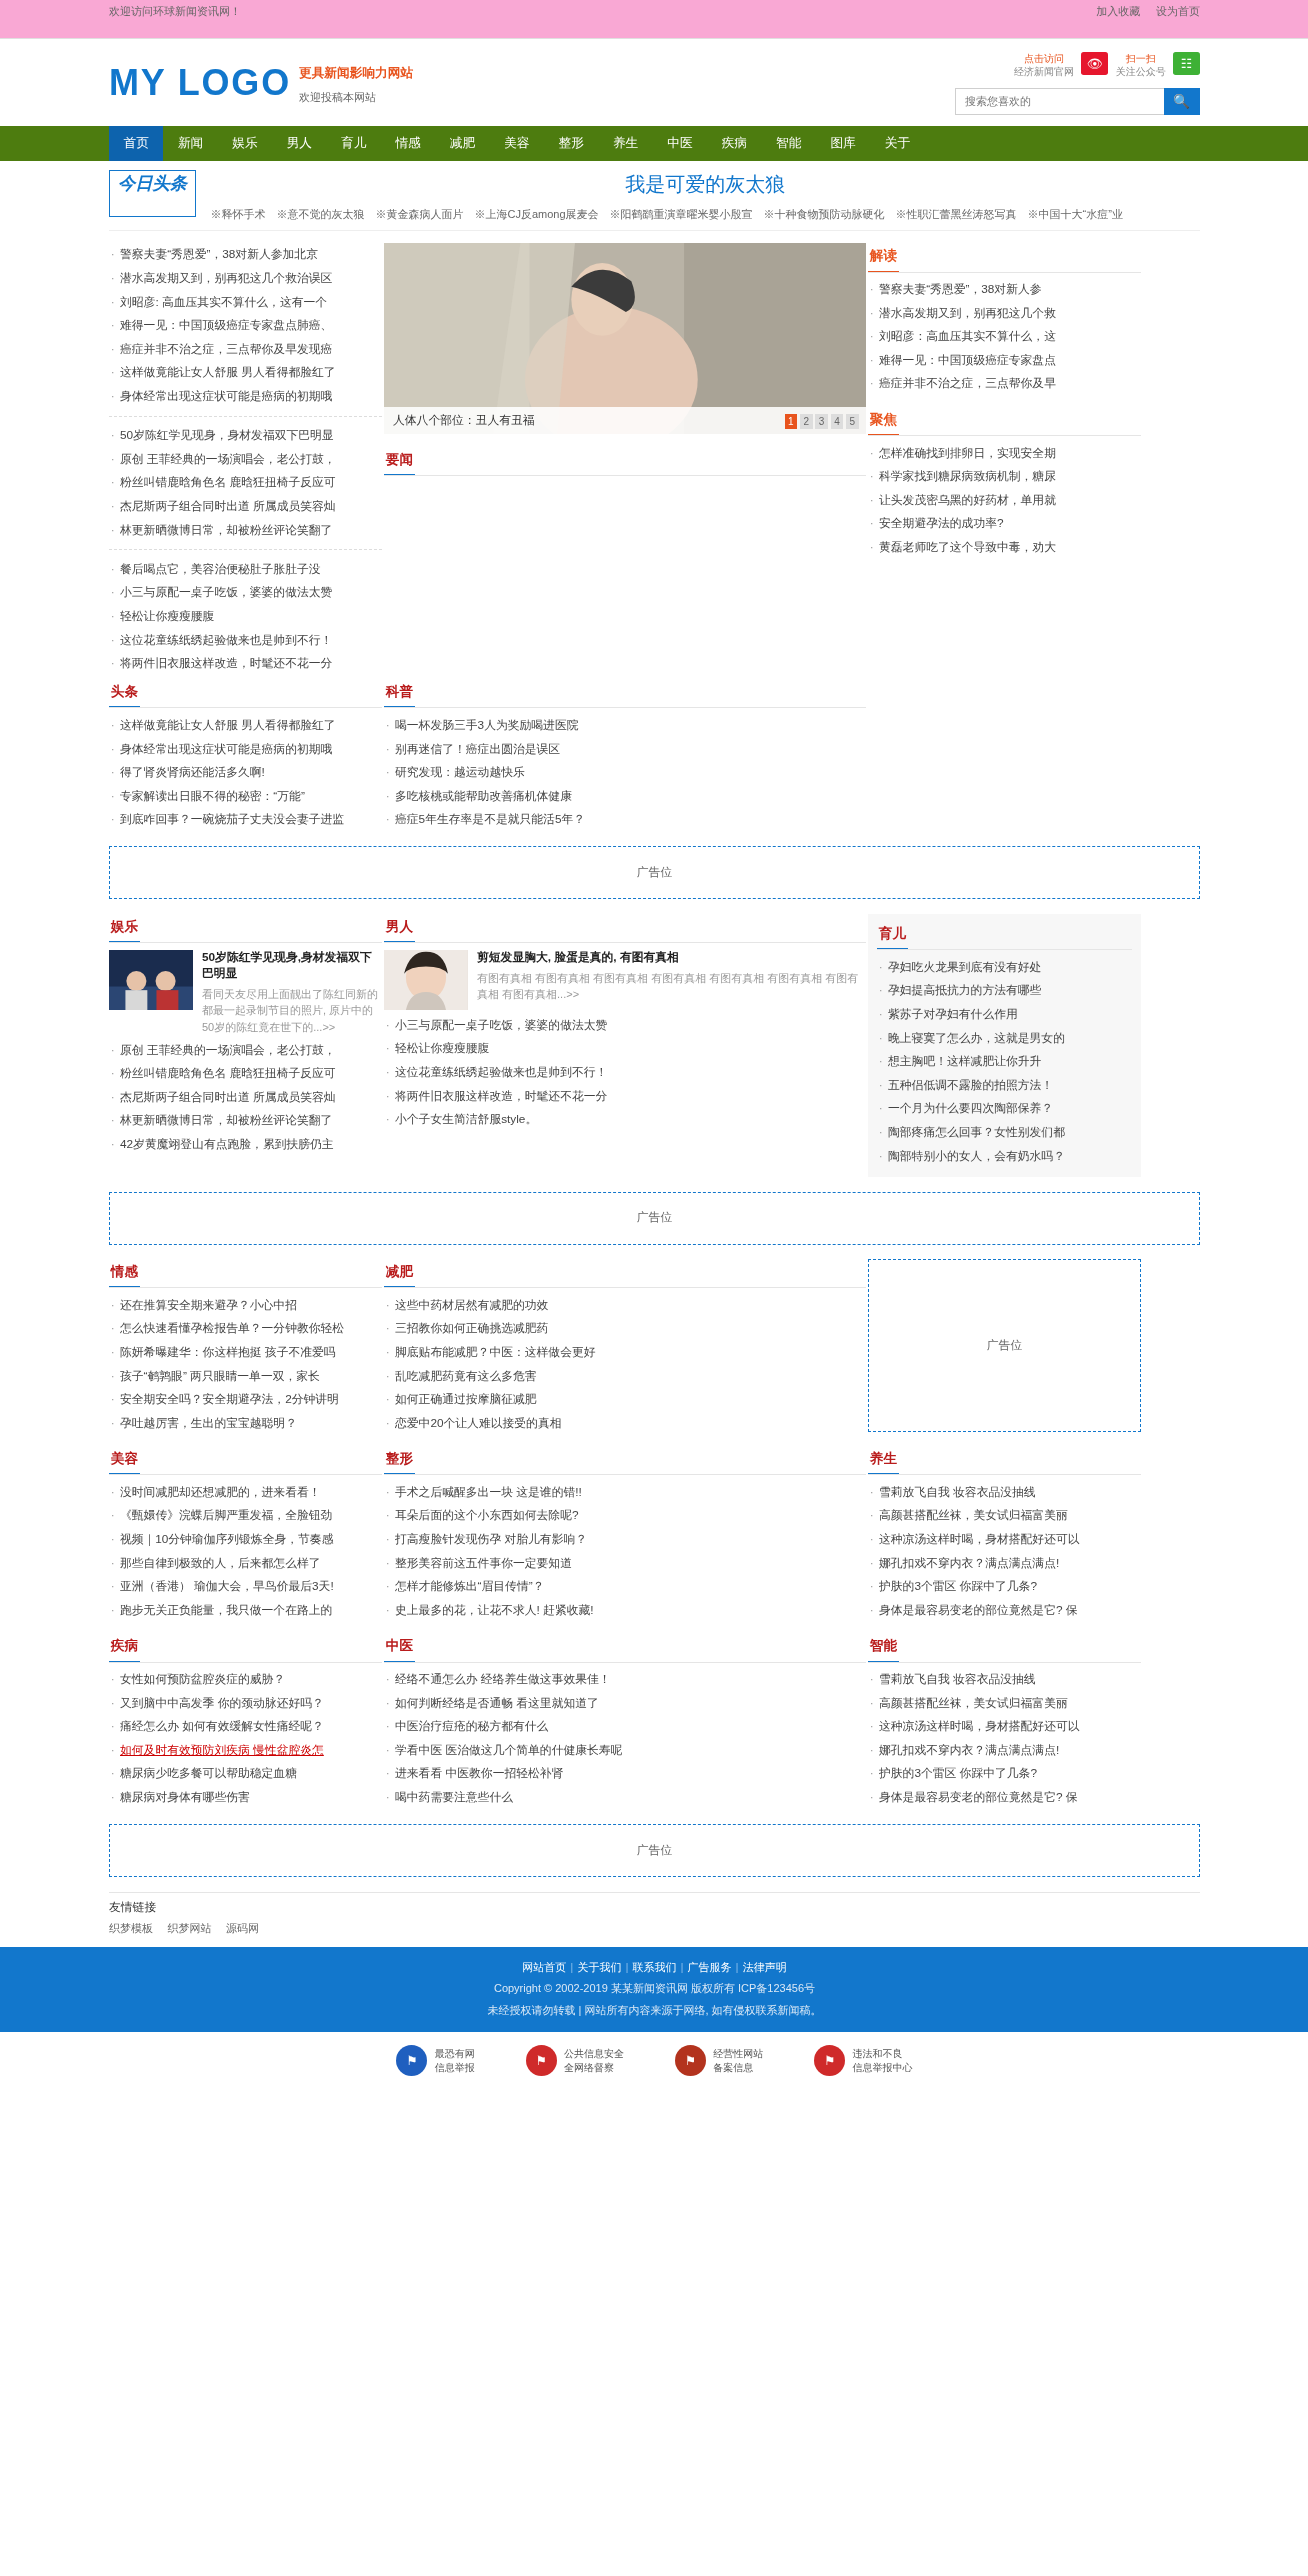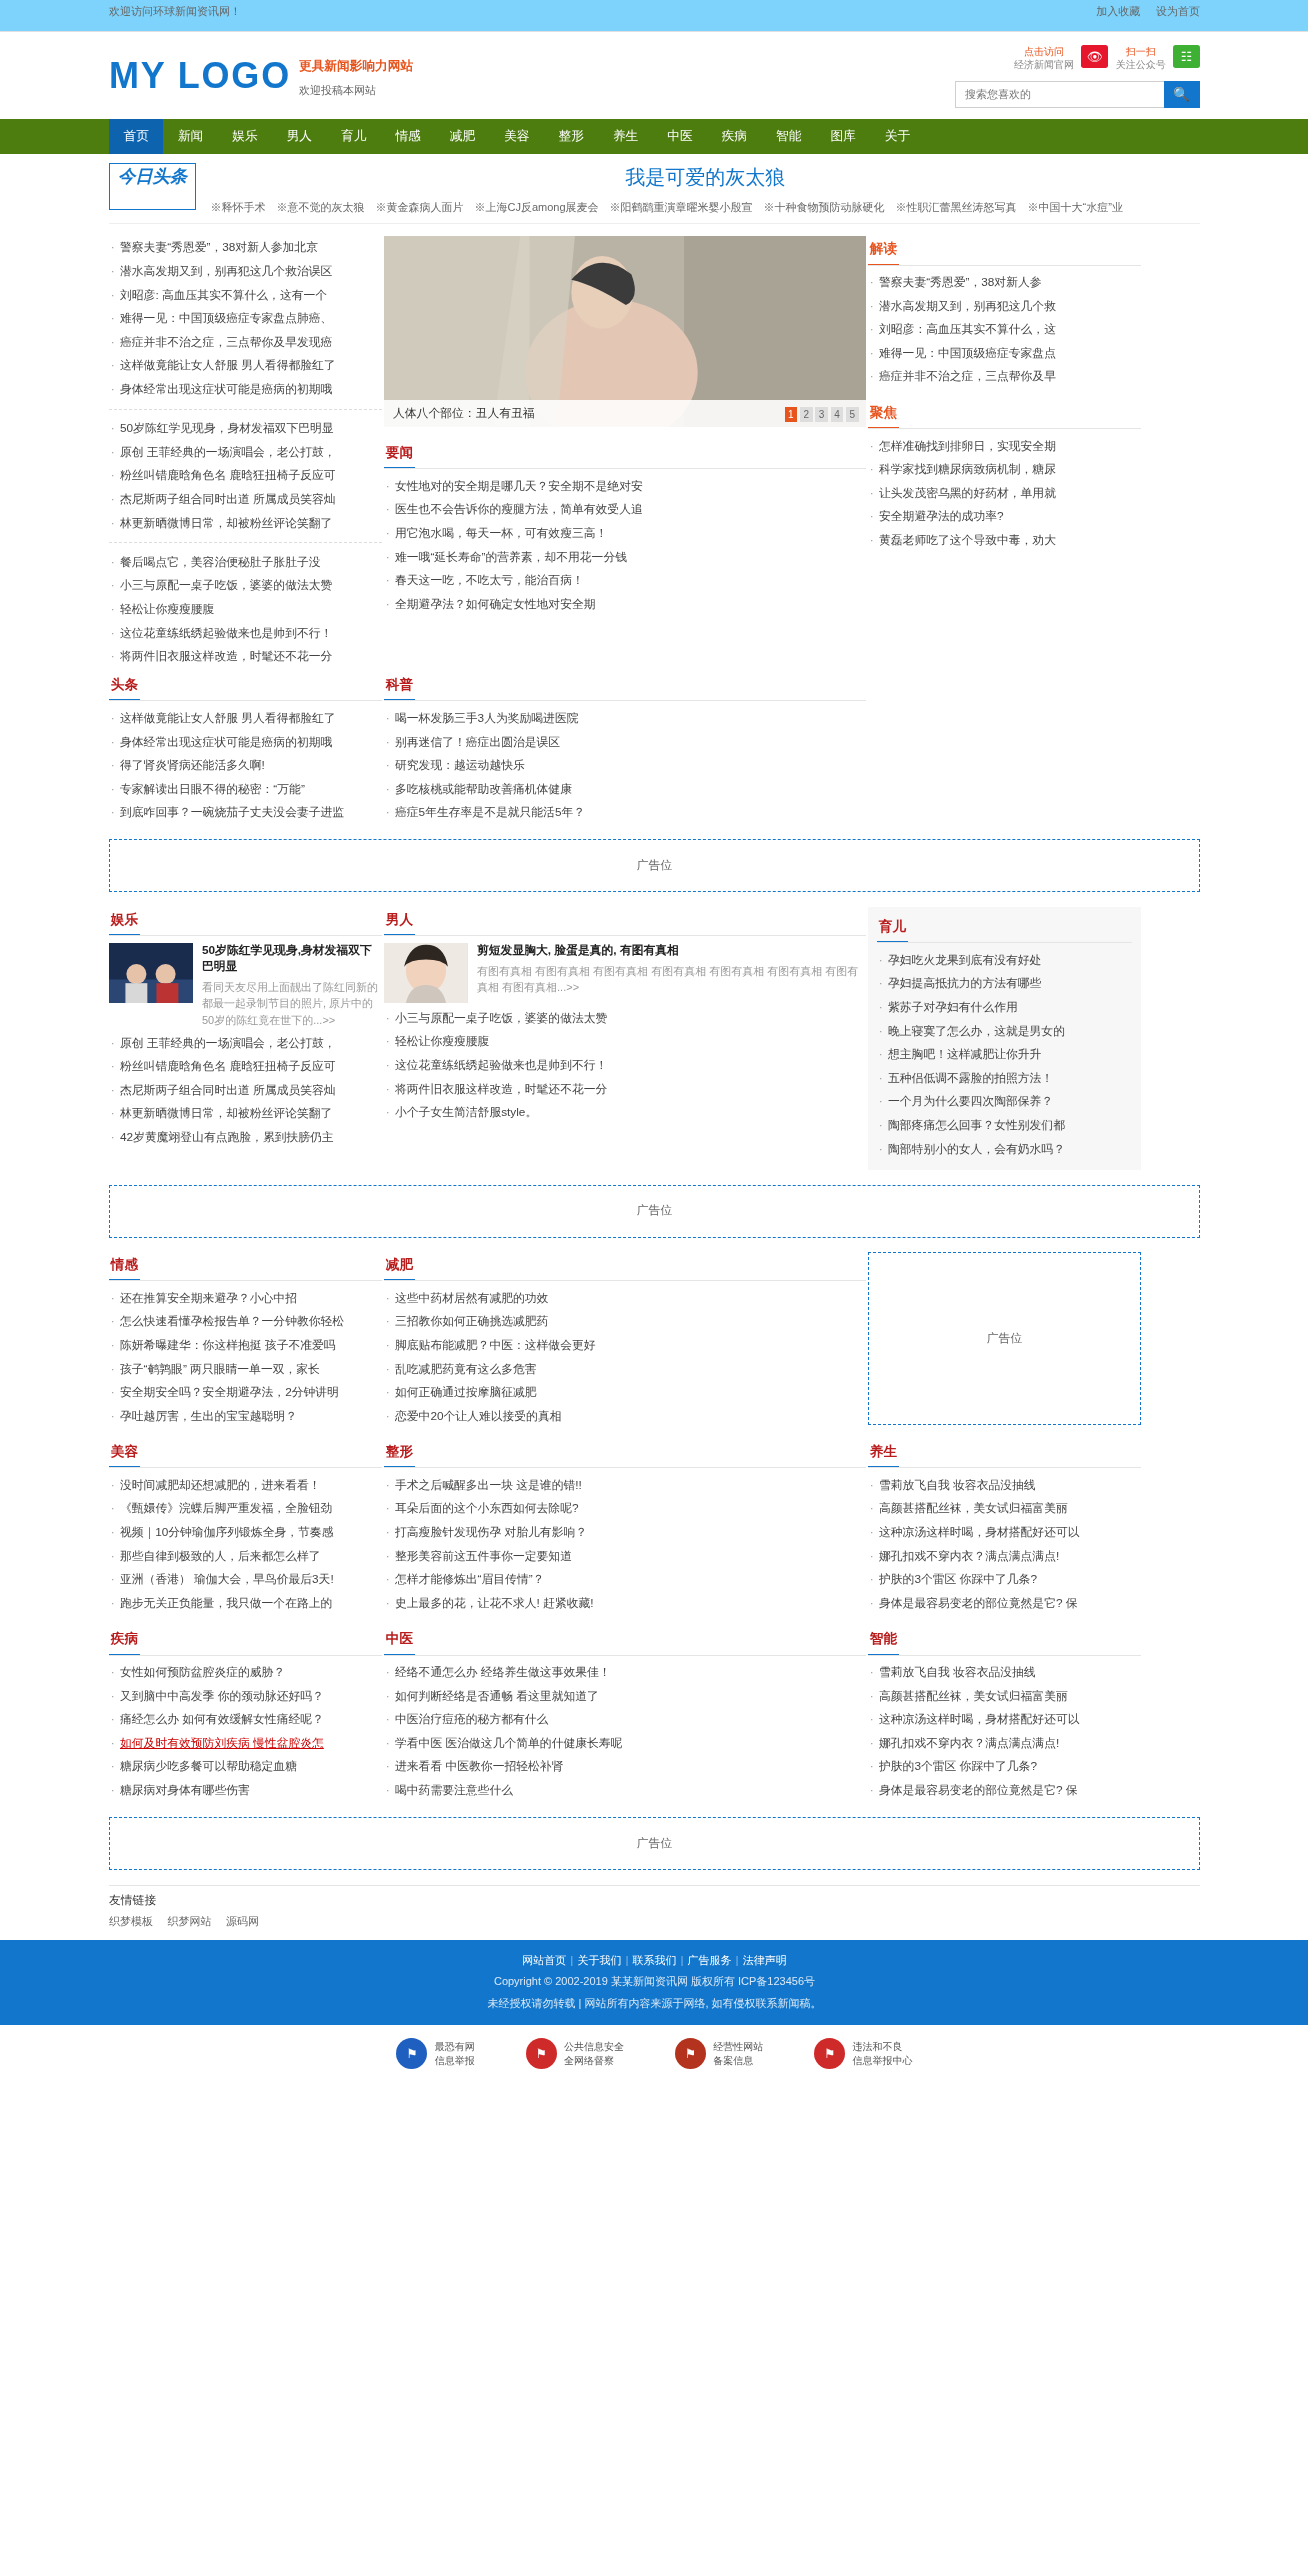--- a/index.html
+++ b/index.html
@@ -13,7 +13,7 @@
   .wrap { width:1091px; margin:0 auto; }
 
   
-  .topbar { background:#7dd3fc; border-bottom:0.9px solid #e0e0e0; height:32px; }
+  .topbar { background:#f9a8d4; border-bottom:0.9px solid #e0e0e0; height:39px; }
   .topbar .wrap { display:flex; align-items:center; height:23.6px; font-size:11px; color:#666; }
   .topbar .left { flex:1; }
   .topbar .right a { color:#666; text-decoration:none; margin-left:12.7px; }

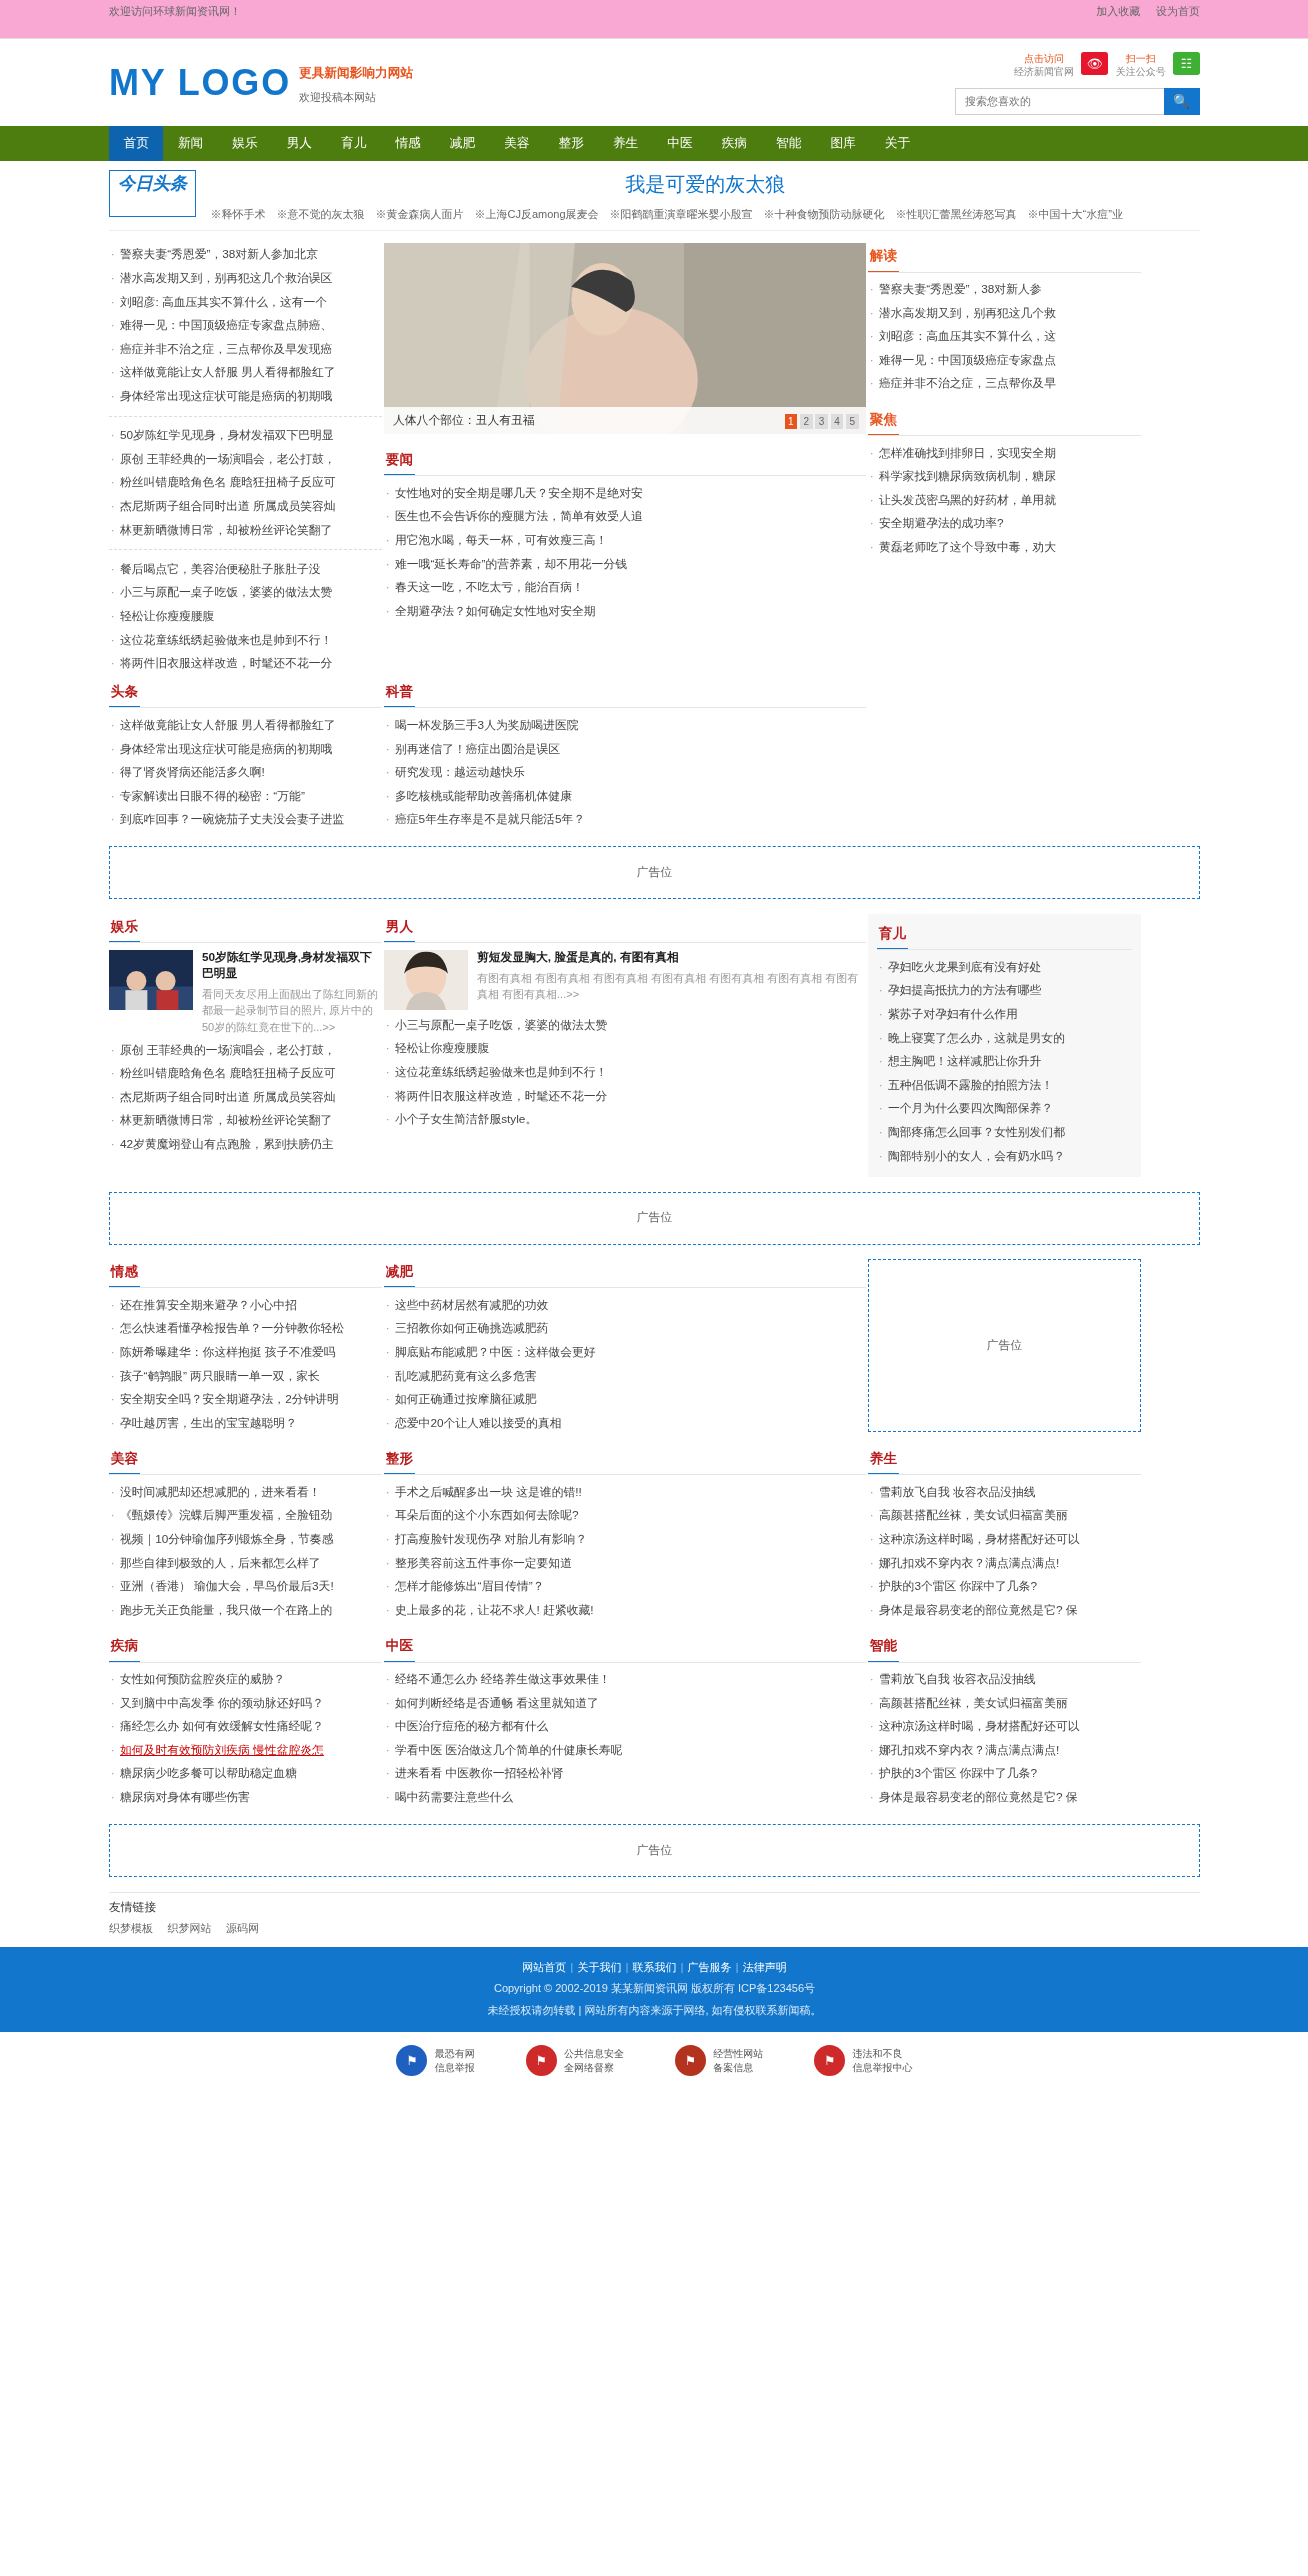--- a/index.html
+++ b/index.html
@@ -234,14 +234,6 @@
         <div style="display:flex; gap:16.4px; padding-top:12.7px;">
           <div style="flex:1; min-width:0;">
             <div class="sec-head"><h3>要闻</h3></div>
-            <ul class="list" id="yaowen">
-                <li><a href="#">女性地对的安全期是哪几天？安全期不是绝对安</a></li>
-                <li><a href="#">医生也不会告诉你的瘦腿方法，简单有效受人追</a></li>
-                <li><a href="#">用它泡水喝，每天一杯，可有效瘦三高！</a></li>
-                <li><a href="#">难一哦“延长寿命”的营养素，却不用花一分钱</a></li>
-                <li><a href="#">春天这一吃，不吃太亏，能治百病！</a></li>
-                <li><a href="#">全期避孕法？如何确定女性地对安全期</a></li>
-              </ul>
           </div>
         </div>
       </div>

